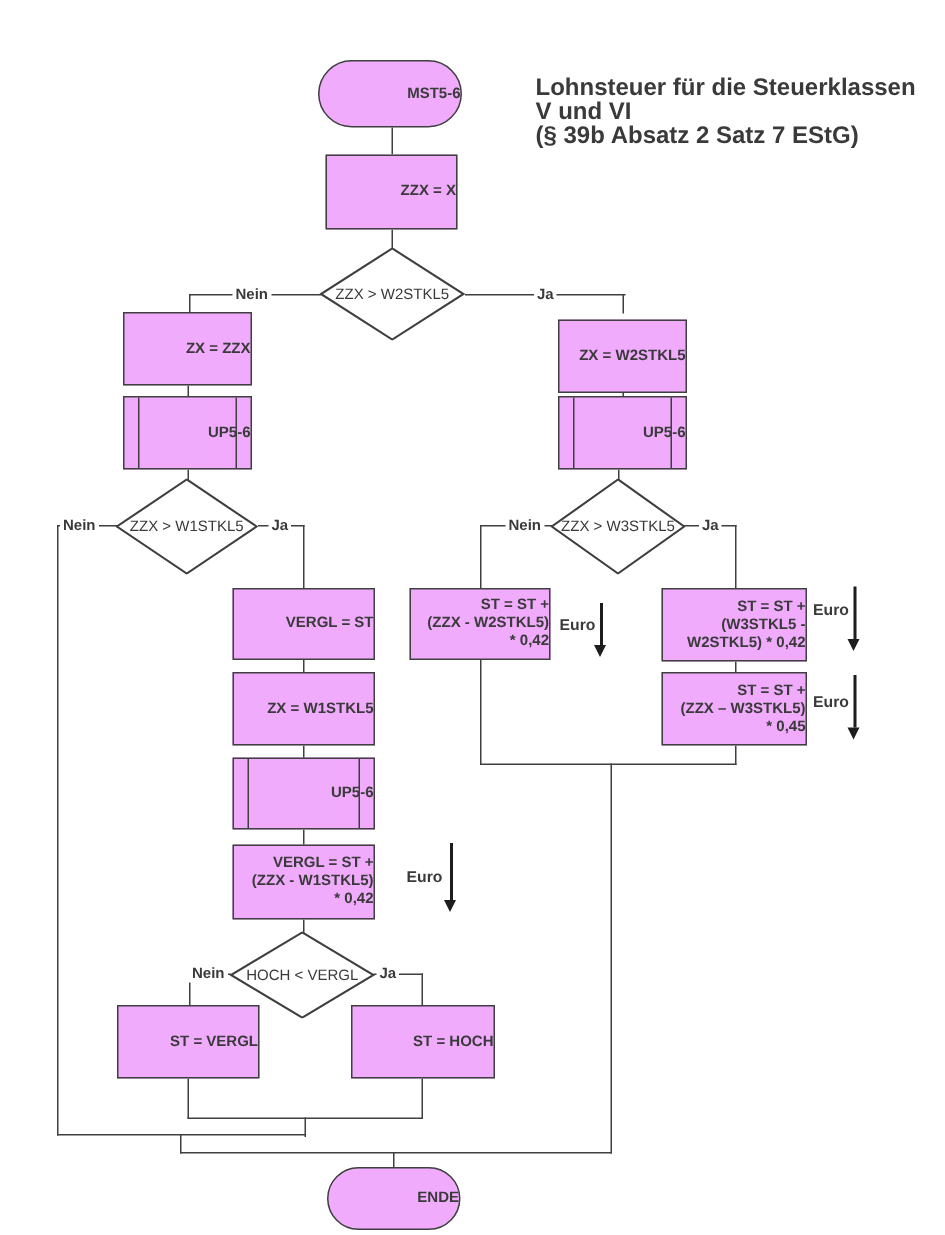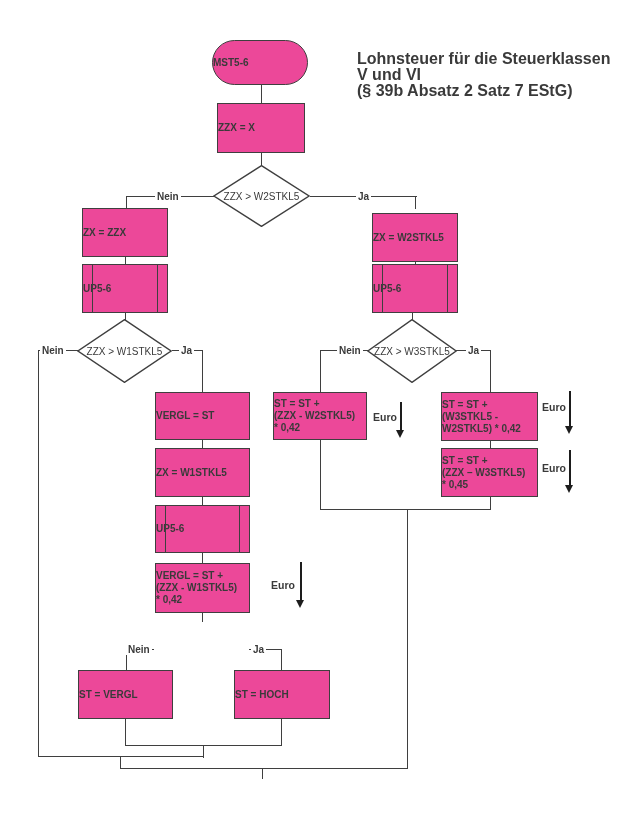--- a/index.html
+++ b/index.html
@@ -18,7 +18,7 @@
   
   .box,.oval{
     position:absolute;box-sizing:border-box;border:1.4px solid var(--line);
-    background:#ec4899;display:flex;flex-direction:column;align-items:flex-start;justify-content:center;
+    background:#f0abfc;display:flex;flex-direction:column;align-items:flex-end;justify-content:center;
     font-size:10px;font-weight:600;line-height:12px;text-align:center;
   }
   .oval{border-radius:24px;}

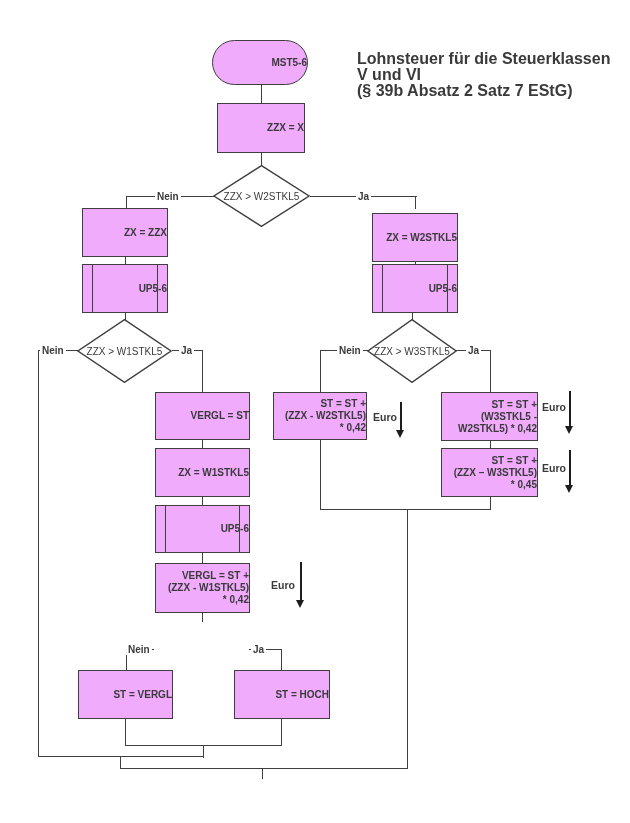--- a/index.html
+++ b/index.html
@@ -196,6 +196,12 @@
   <span class="euro" style="left:542px;top:463px">Euro</span>
   <i class="arrow" style="left:569px;top:450px;height:35px"></i>
 
+  <div class="diamond" style="left:153px;top:621px;width:97px;height:58px">
+    <svg viewBox="0 0 100 100" preserveAspectRatio="none">
+        <polygon points="50,1 99,50 50,99 1,50"></polygon>
+      </svg>
+    <span>HOCH &lt; VERGL</span>
+  </div>
   <span class="lbl" style="left:126px;top:644px">Nein</span>
   <span class="lbl" style="left:251px;top:644px">Ja</span>
 

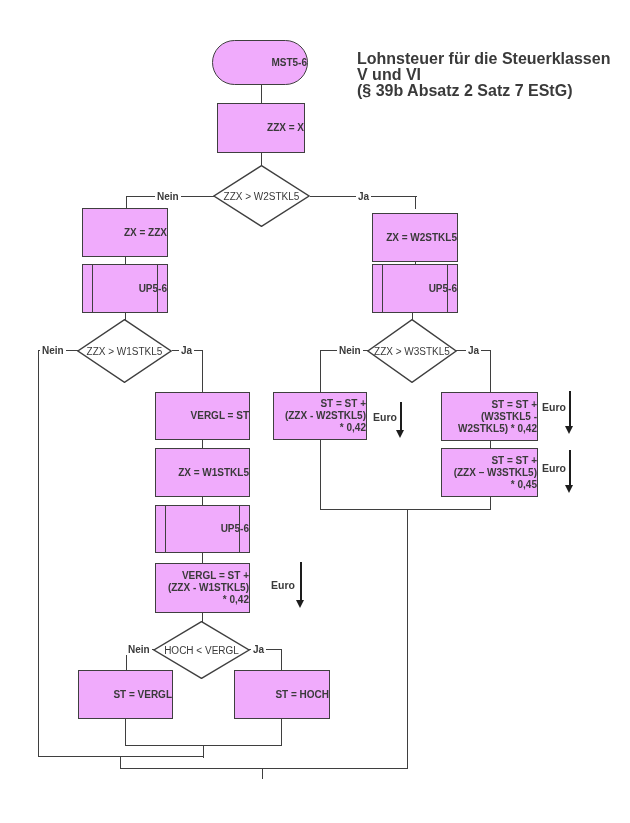--- a/index.html
+++ b/index.html
@@ -212,6 +212,9 @@
     <span>ST = HOCH</span>
   </div>
 
+  <div class="oval" style="left:218px;top:778px;width:89px;height:42px">
+    <span>ENDE</span>
+  </div>
 
 </div>
 

